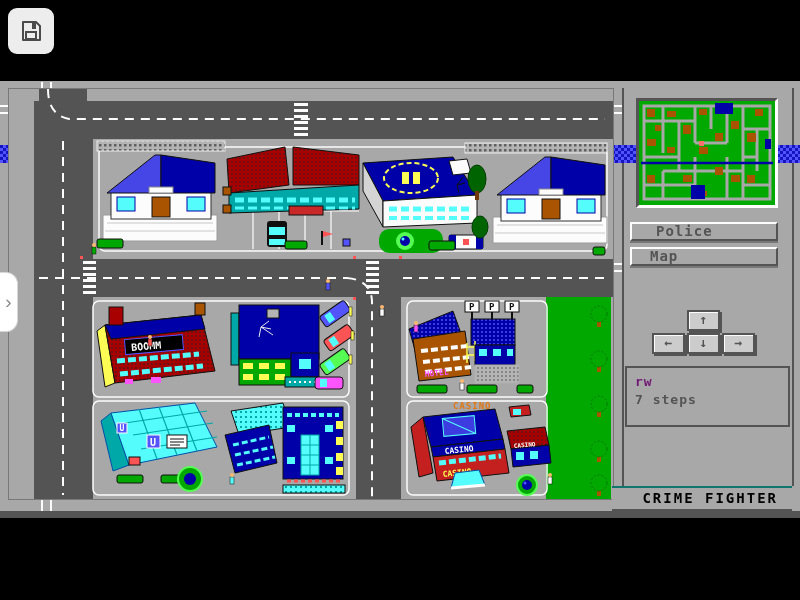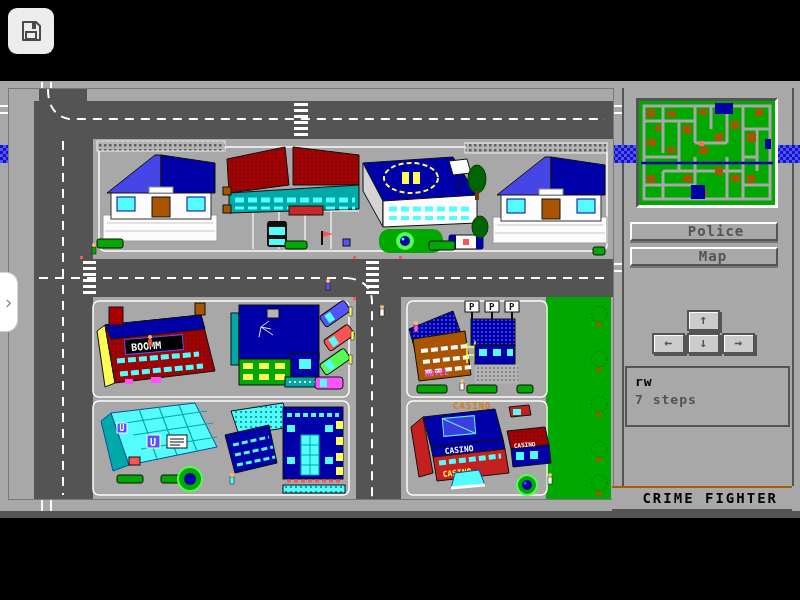--- a/index.html
+++ b/index.html
@@ -35,7 +35,7 @@
        border-right:2px solid #545454;border-bottom:2px solid #545454;
        box-shadow:0 2px 0 rgba(60,60,60,.45);
        font:bold 14px/15px "DejaVu Sans Mono",monospace;color:#545454;
-       text-align:center;padding:0 0 0 24px;letter-spacing:1px;box-sizing:border-box;cursor:pointer;}
+       text-align:left;padding:0 0 0 24px;letter-spacing:1px;box-sizing:border-box;cursor:pointer;}
   .key{position:absolute;width:33px;height:21px;background:#cccccc;border:2px solid #545454;
        box-shadow:inset 1px 1px 0 #fcfcfc, 2px 2px 0 #545454;box-sizing:border-box;
        font:bold 13px/16px "DejaVu Sans Mono",monospace;color:#545454;text-align:center;cursor:pointer;}

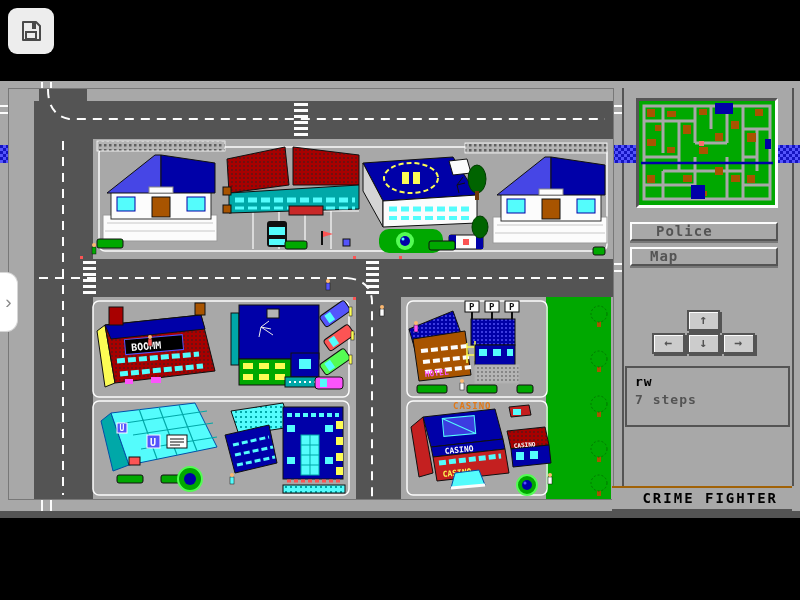--- a/index.html
+++ b/index.html
@@ -42,7 +42,7 @@
   .status{position:absolute;left:625px;top:285px;width:165px;height:61px;border:2px solid #545454;
           background:#a8a8a8;box-sizing:border-box;padding:5px 0 0 8px;
           font:bold 13px/18px "DejaVu Sans Mono",monospace;color:#545454;letter-spacing:1px;}
-  .status .name{color:#000000;}
+  .status .name{color:#701a75;}
   .brand{position:absolute;left:612px;top:405px;width:180px;height:26px;background:#a8a8a8;
          border-top:2px solid #a16207;border-bottom:3px solid #545454;box-sizing:border-box;
          font:bold 14px/21px "DejaVu Sans Mono",monospace;color:#000;

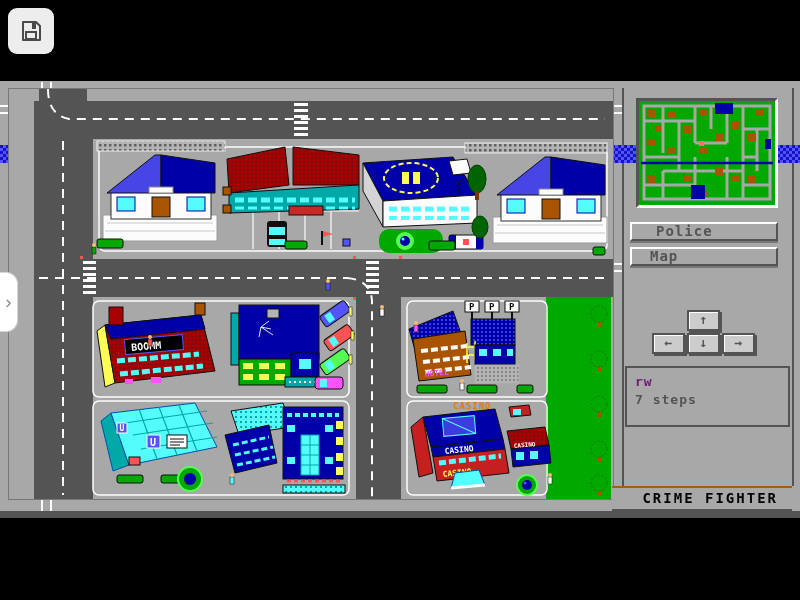--- a/index.html
+++ b/index.html
@@ -44,7 +44,7 @@
           font:bold 13px/18px "DejaVu Sans Mono",monospace;color:#545454;letter-spacing:1px;}
   .status .name{color:#701a75;}
   .brand{position:absolute;left:612px;top:405px;width:180px;height:26px;background:#a8a8a8;
-         border-top:2px solid #a16207;border-bottom:3px solid #545454;box-sizing:border-box;
+         border-top:2px solid #0f766e;border-bottom:3px solid #545454;box-sizing:border-box;
          font:bold 14px/21px "DejaVu Sans Mono",monospace;color:#000;
          text-align:right;padding-right:14px;letter-spacing:2px;}
 

